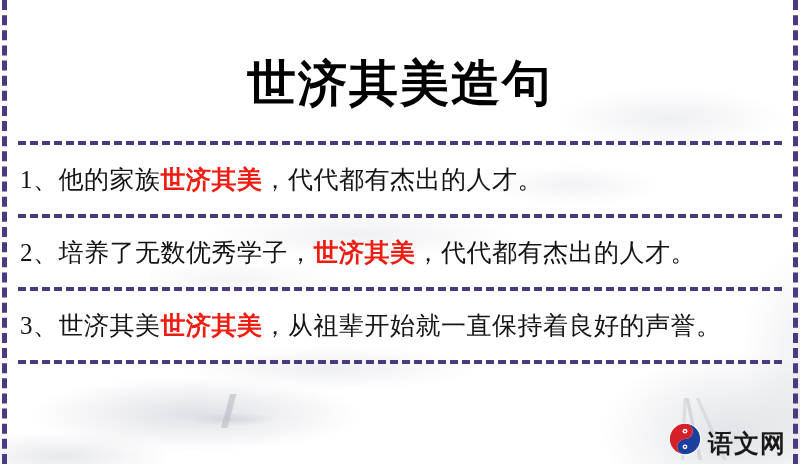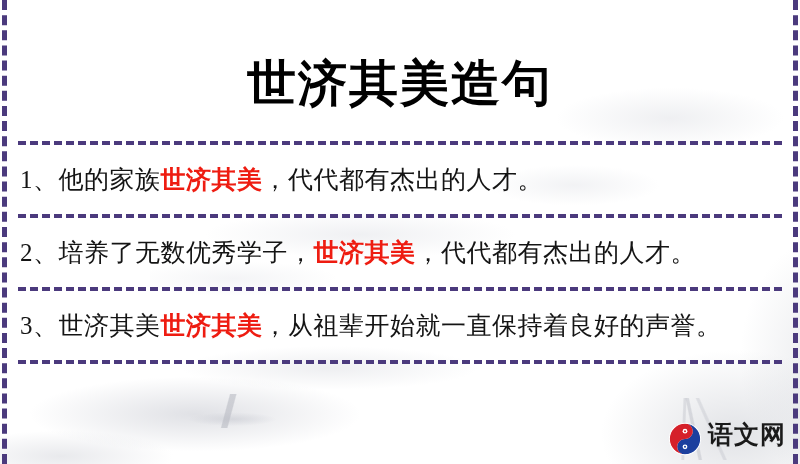--- a/index.html
+++ b/index.html
@@ -138,7 +138,7 @@
     right: 14px;
     bottom: 8px;
     display: flex;
-    align-items: flex-start;
+    align-items: flex-end;
     gap: 6px;
     z-index: 4;
   }

